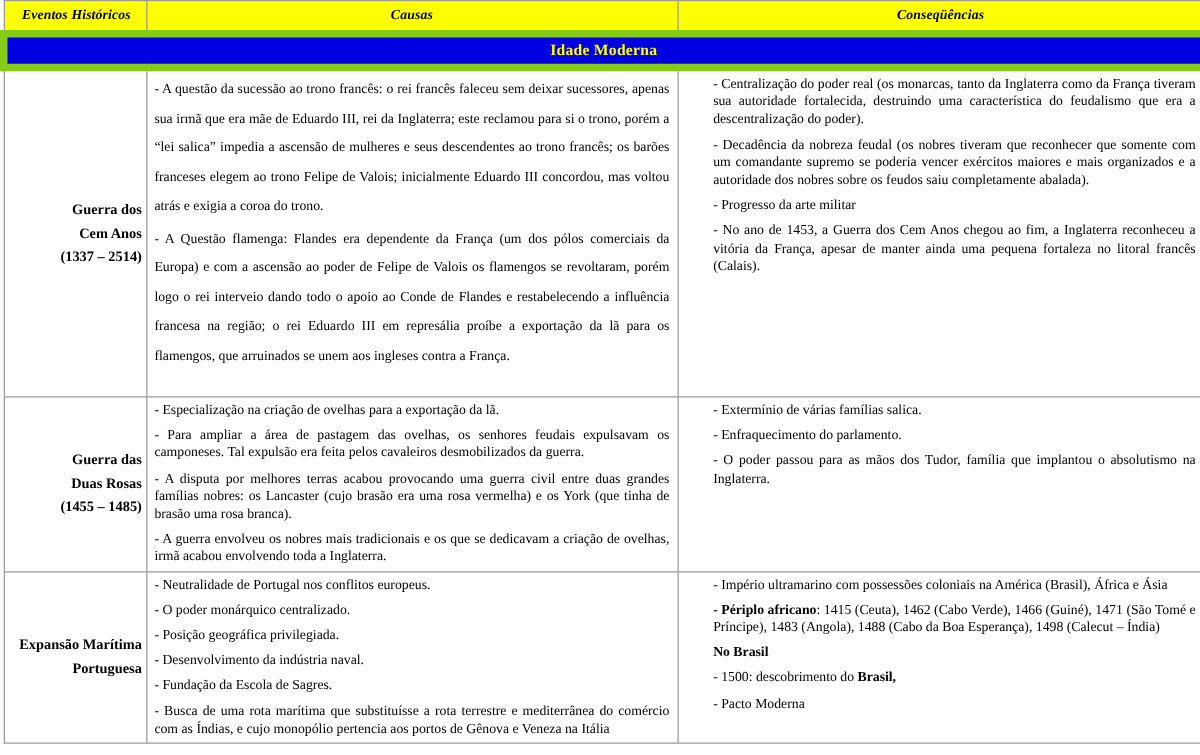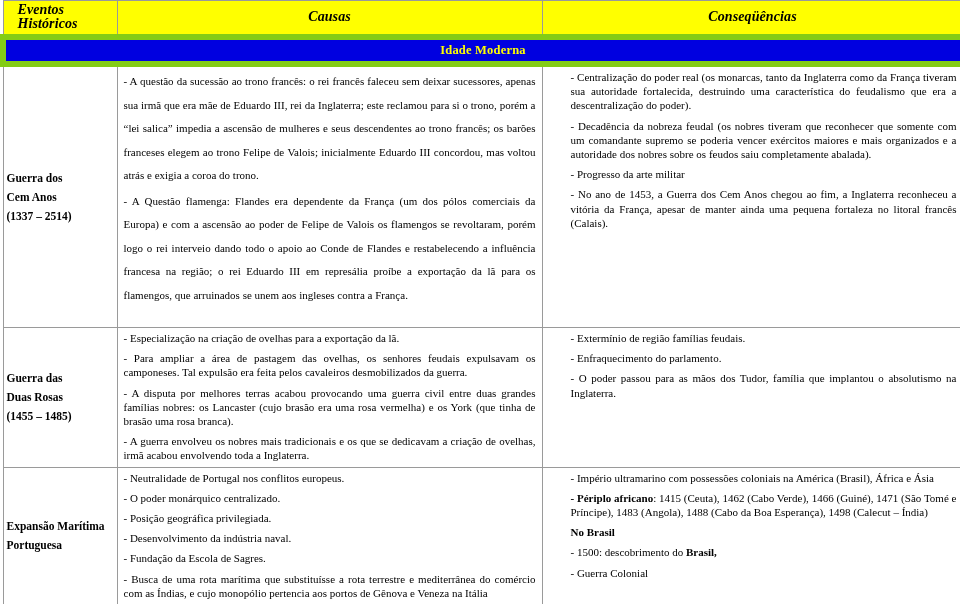--- a/index.html
+++ b/index.html
@@ -39,7 +39,7 @@
     display: block;
     font-style: italic;
     font-weight: bold;
-    font-size: 14px;
+    font-size: 11px;
     line-height: 14px;
     color: #000000;
     text-align: center;

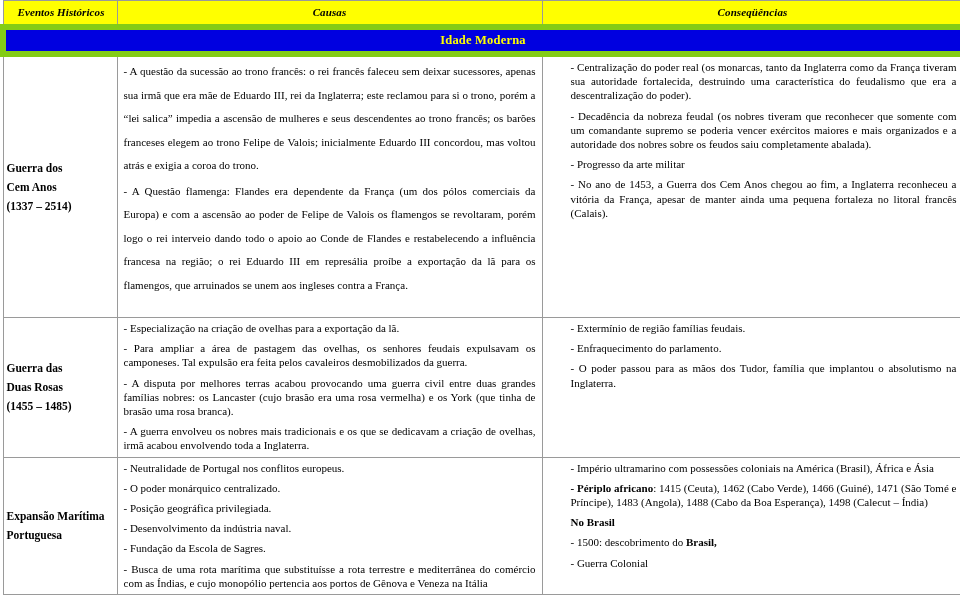--- a/index.html
+++ b/index.html
@@ -73,7 +73,7 @@
   }
   td.event-cell {
     vertical-align: middle;
-    text-align: left;
+    text-align: right;
     padding: 4px 3px;
   }
   .event-line {

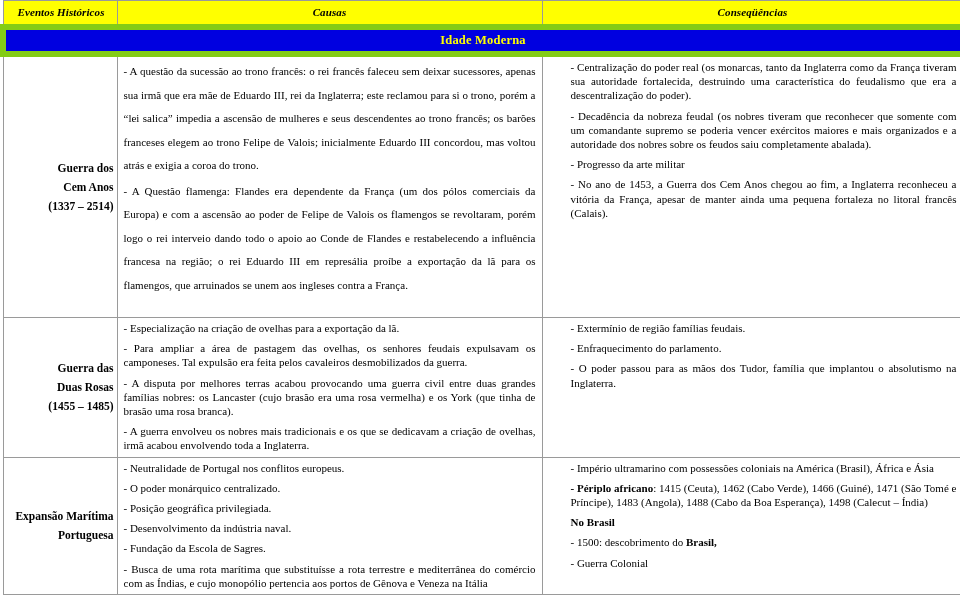--- a/index.html
+++ b/index.html
@@ -165,7 +165,7 @@
         <p class="para">- A guerra envolveu os nobres mais tradicionais e os que se dedicavam a criação de ovelhas, irmã acabou envolvendo toda a Inglaterra.</p>
       </td>
       <td class="cell conseq pad-top-md">
-        <p class="para">- Extermínio de região famílias feudais.</p>
+        <p class="para">- Extermínio de várias famílias salica.</p>
         <p class="para">- Enfraquecimento do parlamento.</p>
         <p class="para">- O poder passou para as mãos dos Tudor, família que implantou o absolutismo na Inglaterra.</p>
       </td>

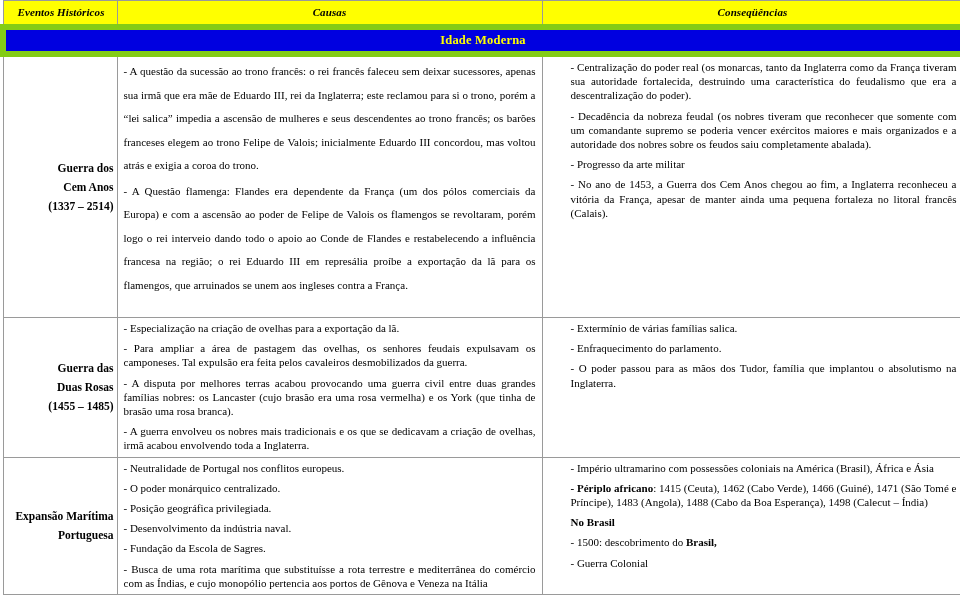--- a/index.html
+++ b/index.html
@@ -198,7 +198,7 @@
           <span>- 1500: descobrimento do </span><b class="bold">Brasil,</b>
         </p>
         <p class="para">
-          <span>- Guerra Colonial</span>
+          <span>- Pacto Moderna</span>
         </p>
       </td>
     </tr>

